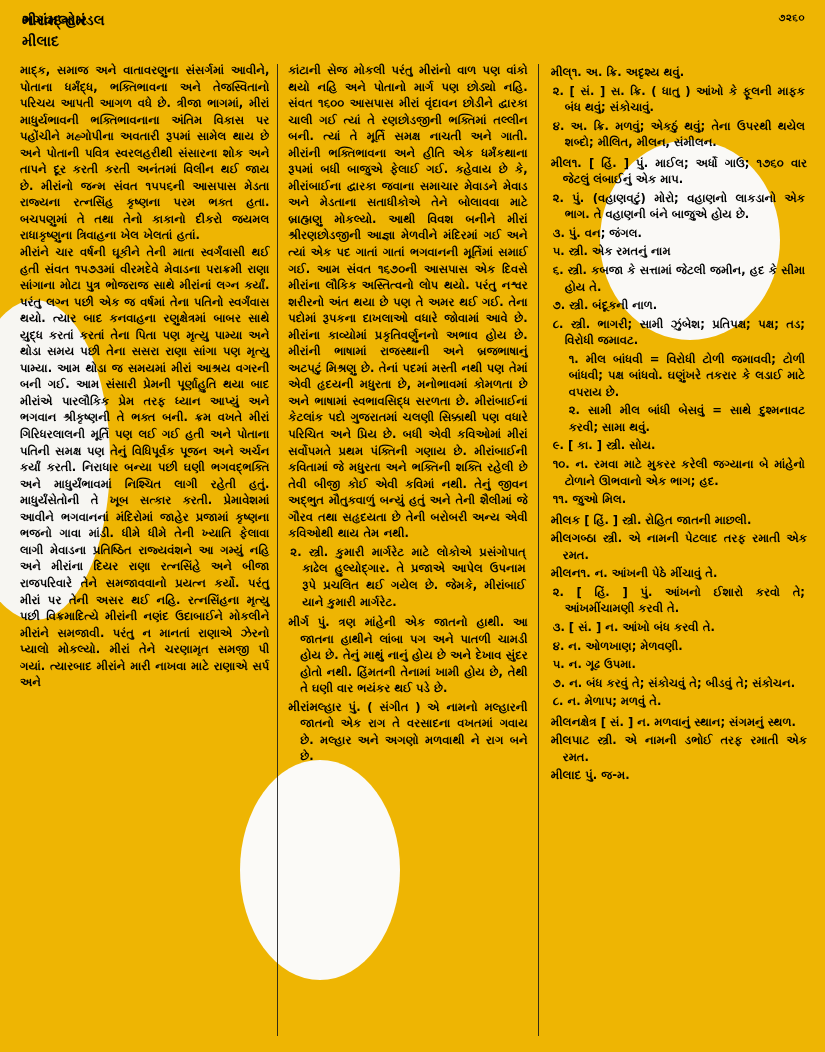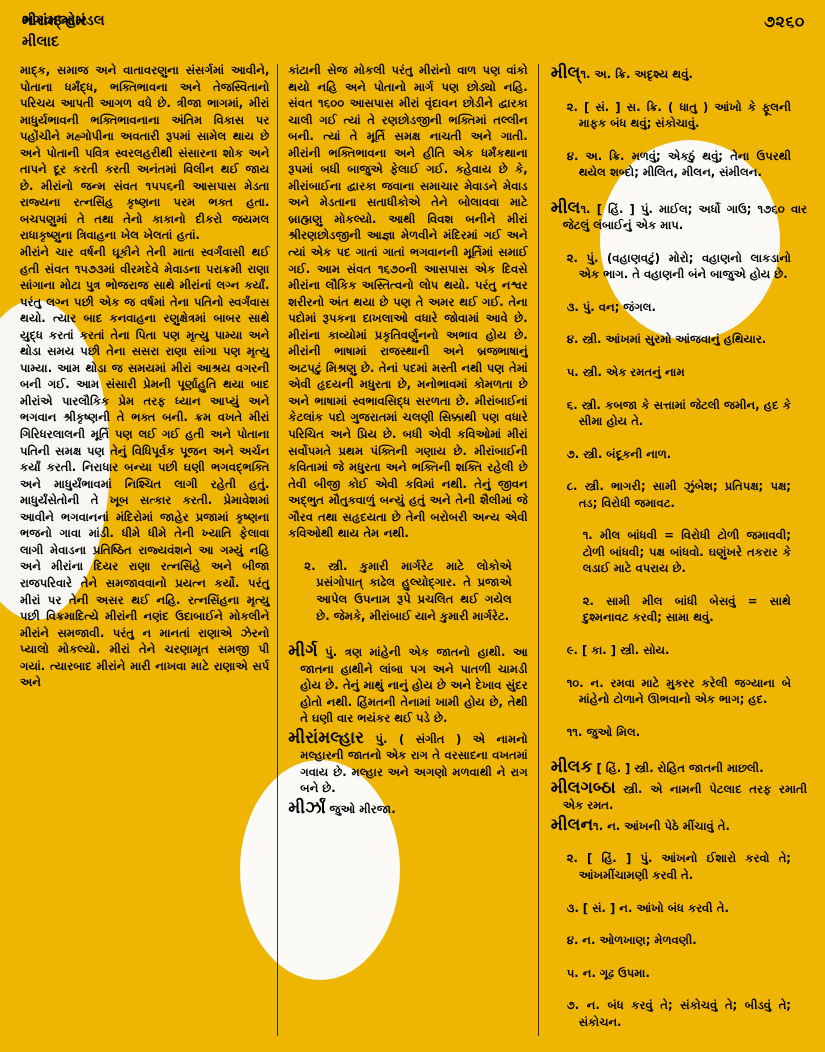--- a/index.html
+++ b/index.html
@@ -60,7 +60,7 @@
     position: absolute;
     right: 0;
     top: 2px;
-    font-size: 16px;
+    font-size: 10px;
     font-weight: bold;
     letter-spacing: .5px;
   }

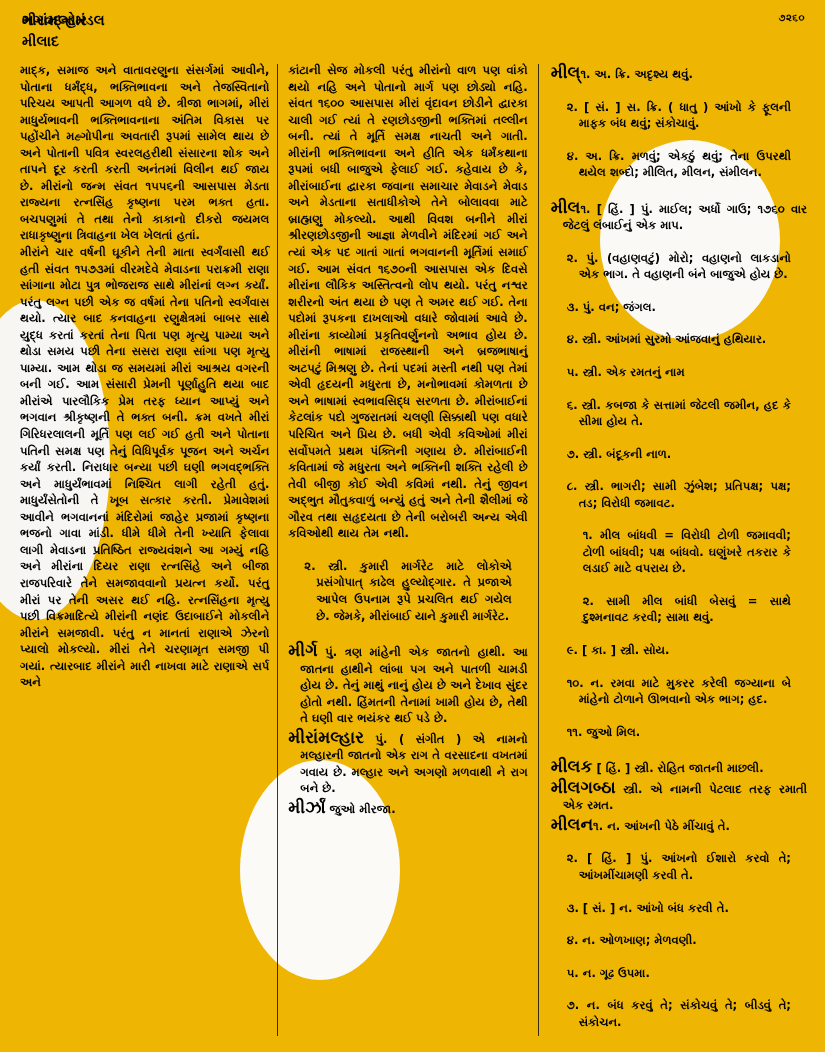--- a/index.html
+++ b/index.html
@@ -114,7 +114,7 @@
   }
   .entry .hw {
     font-weight: 800;
-    font-size: 17px;
+    font-size: 12px;
   }
   .sense {
     font-size: 11.6px;

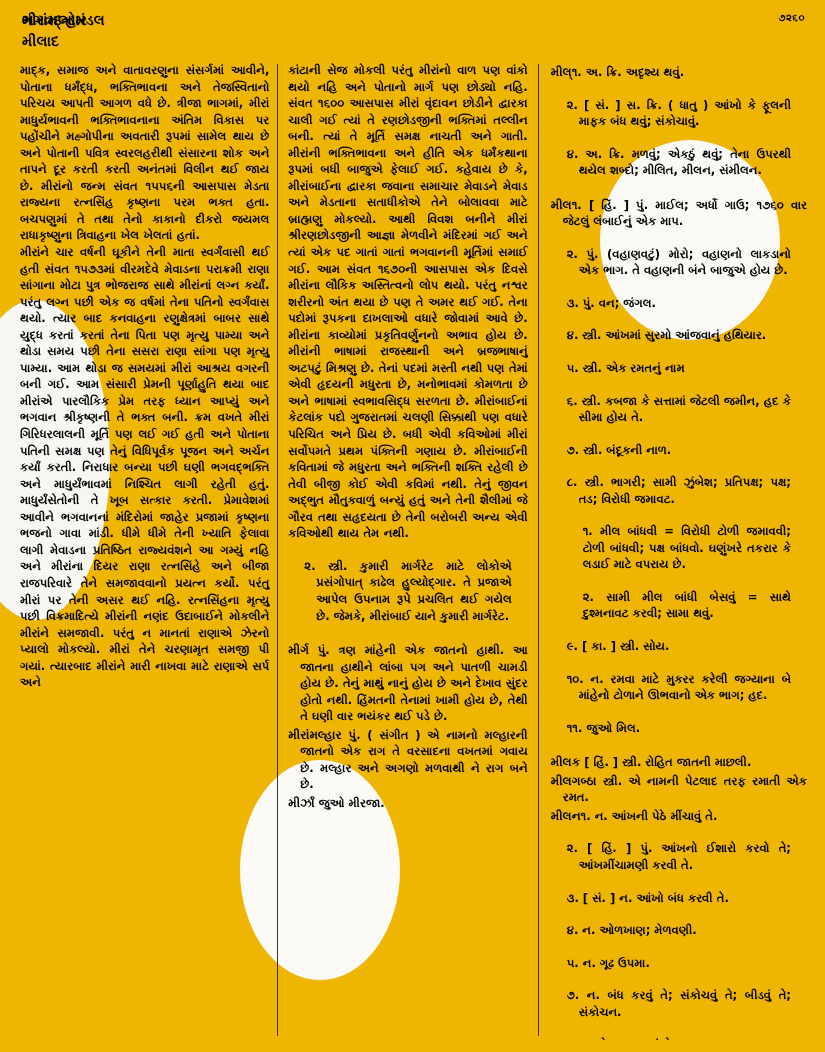--- a/index.html
+++ b/index.html
@@ -121,7 +121,7 @@
     line-height: 16.55px;
     text-align: justify;
     font-weight: 600;
-    margin: 16px;
+    margin: 2px;
     padding-left: 0;
   }
   .sense.sub {

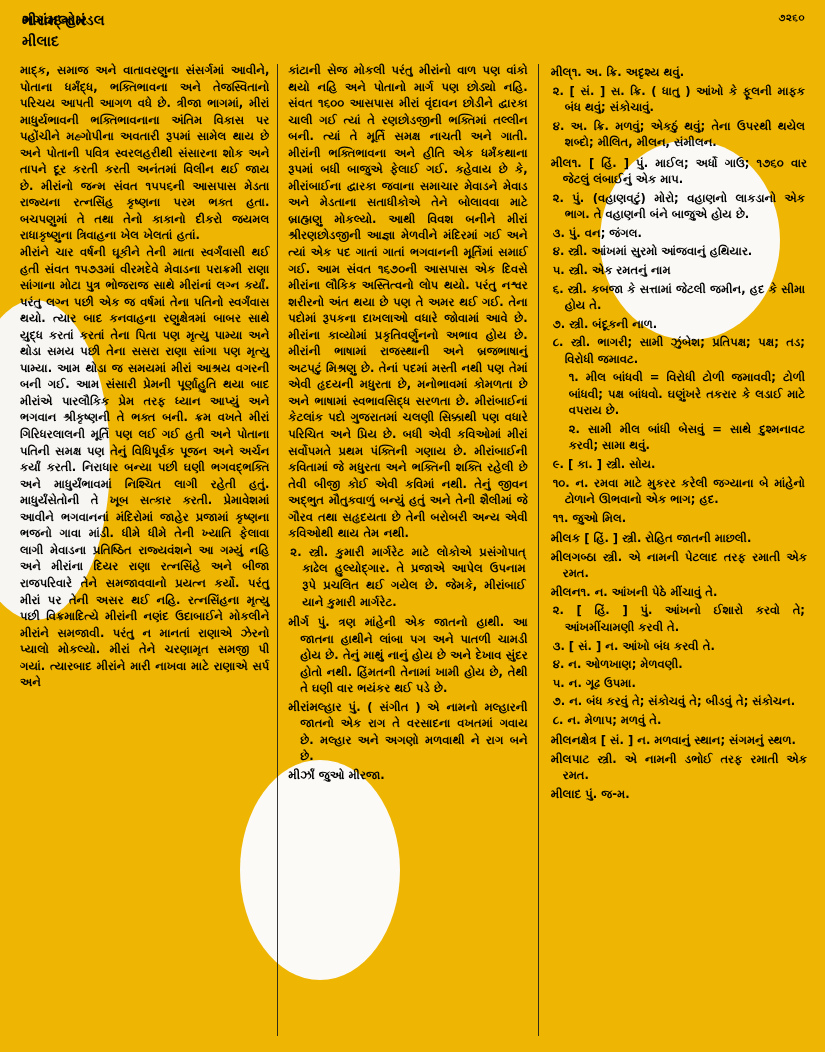--- a/index.html
+++ b/index.html
@@ -181,7 +181,6 @@
       <p class="entry hang"><span class="hw">મીલ</span><span>૧. [ હિં. ] પું. માઈલ; અર્ધો ગાઉ; ૧૭૬૦ વાર જેટલું લંબાઈનું એક માપ.</span></p>
       <p class="sense hang">૨. પું. (વહાણવટું) મોરો; વહાણનો લાકડાનો એક ભાગ. તે વહાણની બંને બાજુએ હોય છે.</p>
       <p class="sense hang">૩. પું. વન; જંગલ.</p>
-      <p class="sense hang">૪. સ્ત્રી. આંખમાં સુરમો આંજવાનું હથિયાર.</p>
       <p class="sense hang">૫. સ્ત્રી. એક રમતનું નામ</p>
       <p class="sense hang">૬. સ્ત્રી. કબજા કે સત્તામાં જેટલી જમીન, હદ કે સીમા હોય તે.</p>
       <p class="sense hang">૭. સ્ત્રી. બંદૂકની નાળ.</p>

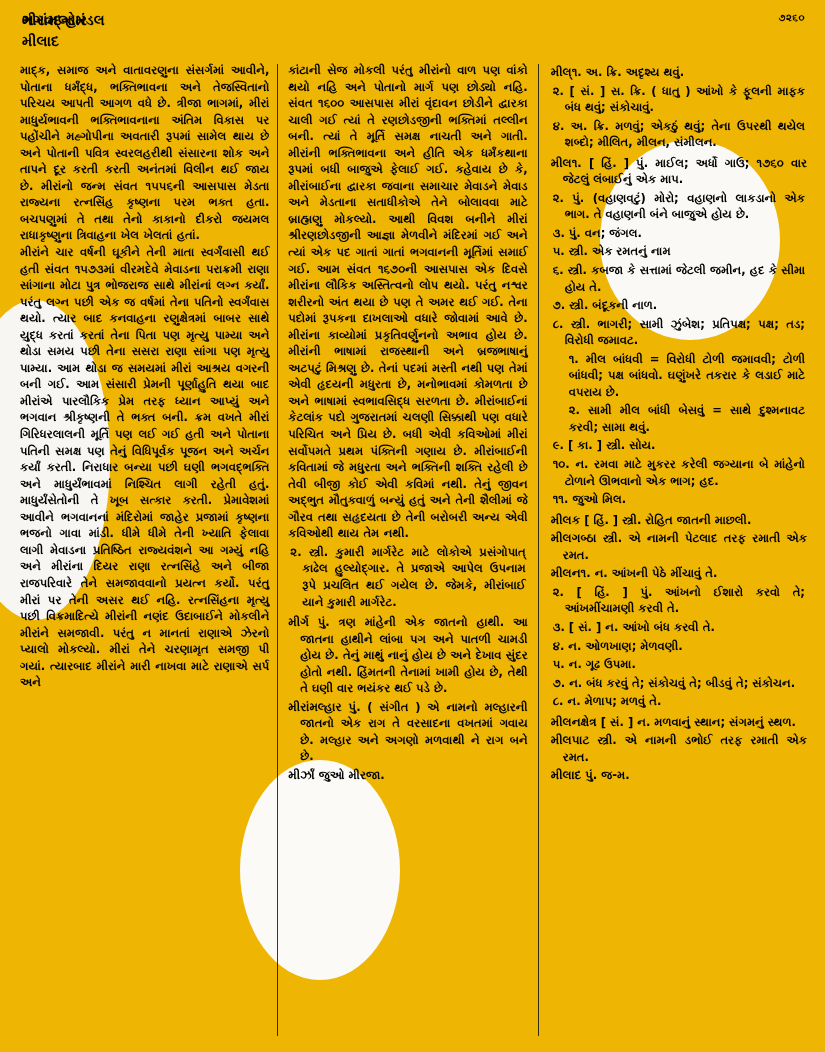--- a/index.html
+++ b/index.html
@@ -167,7 +167,6 @@
       <p class="sense hang">૨. સ્ત્રી. કુમારી માર્ગરેટ માટે લોકોએ પ્રસંગોપાત્ કાઢેલ હુલ્યોદ્ગાર. તે પ્રજાએ આપેલ ઉપનામ રૂપે પ્રચલિત થઈ ગયેલ છે. જેમકે, મીરાંબાઈ યાને કુમારી માર્ગરેટ.</p>
       <p class="entry hang"><span class="hw">મીર્ગ</span><span> પું. ત્રણ માંહેની એક જાતનો હાથી. આ જાતના હાથીને લાંબા પગ અને પાતળી ચામડી હોય છે. તેનું માથું નાનું હોય છે અને દેખાવ સુંદર હોતો નથી. હિંમતની તેનામાં ખામી હોય છે, તેથી તે ઘણી વાર ભયંકર થઈ પડે છે.</span></p>
       <p class="entry hang"><span class="hw">મીરાંમલ્હાર</span><span> પું. ( સંગીત ) એ નામનો મલ્હારની જાતનો એક રાગ તે વરસાદના વખતમાં ગવાય છે. મલ્હાર અને અગણો મળવાથી ને રાગ બને છે.</span></p>
-      <p class="entry hang"><span class="hw">મીર્ઝાં</span><span> જુઓ મીરજા.</span></p>
     </div>
 
     <div class="rule"></div>

